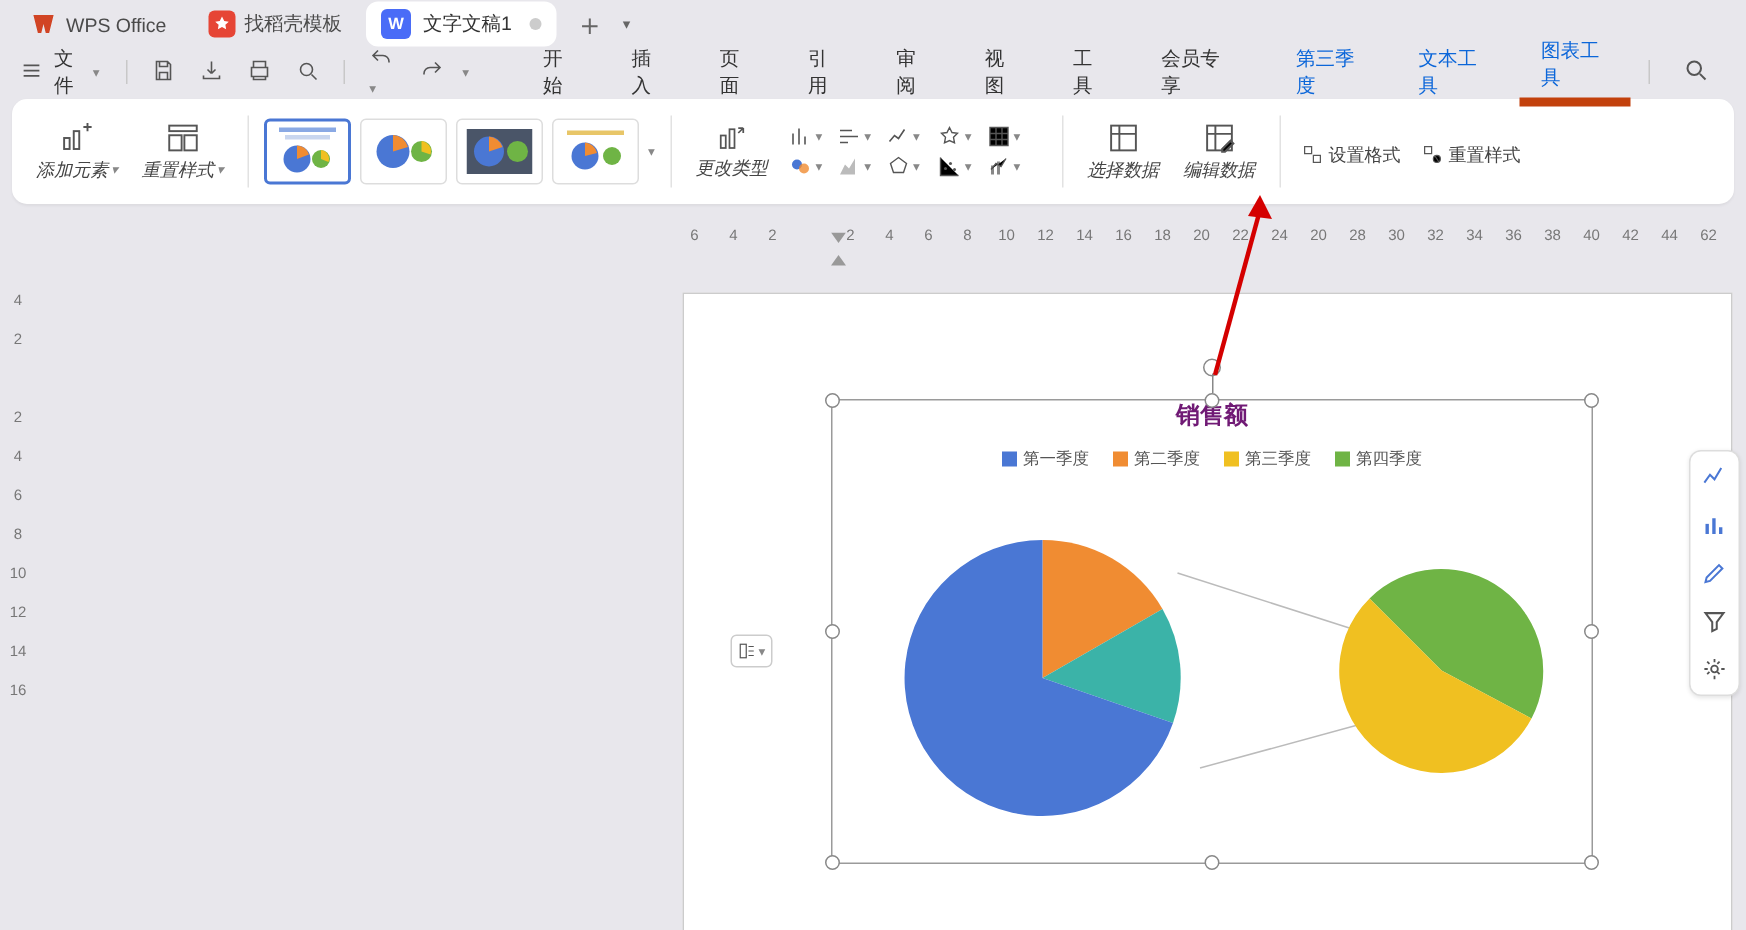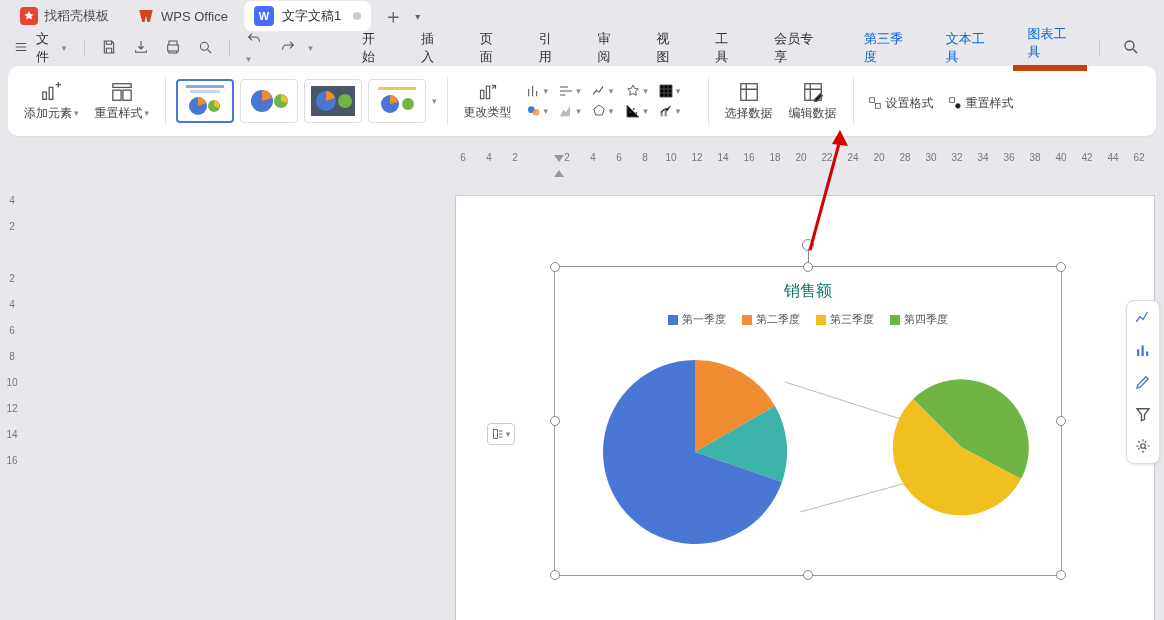--- a/index.html
+++ b/index.html
@@ -90,6 +90,12 @@
 <body>
 
 <div class="title-row">
+  <div class="tab-app wps">
+    <svg width="18" height="18" viewBox="0 0 24 24">
+        <path fill="currentColor" d="M3 4h18l-4 16h-3l-2-8-2 8H7L3 4z"></path>
+      </svg>
+    <span>WPS Office</span>
+  </div>
   <div class="tab-app docer">
     <span class="docer-box">
         <svg width="12" height="12" viewBox="0 0 24 24">
@@ -97,12 +103,6 @@
         </svg>
       </span>
     <span>找稻壳模板</span>
-  </div>
-  <div class="tab-app wps">
-    <svg width="18" height="18" viewBox="0 0 24 24">
-        <path fill="currentColor" d="M3 4h18l-4 16h-3l-2-8-2 8H7L3 4z"></path>
-      </svg>
-    <span>WPS Office</span>
   </div>
   <div class="tab-doc">
     <span class="wbox">W</span>

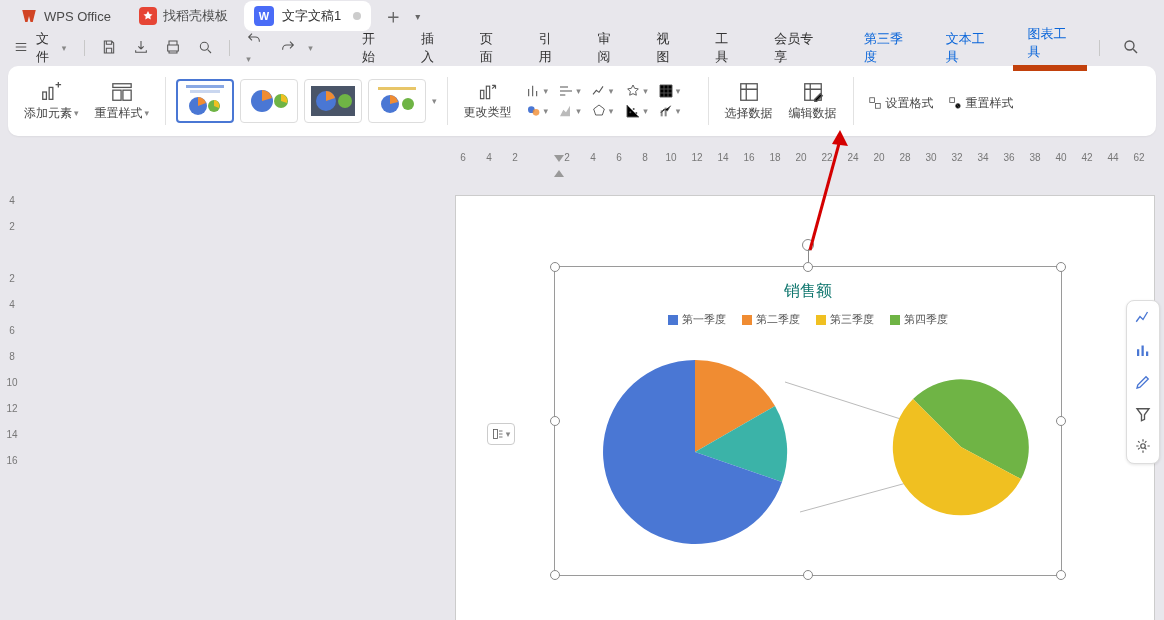--- a/index.html
+++ b/index.html
@@ -31,7 +31,7 @@
 
 .ribbon { background:#fff; height:70px; border-radius:10px; margin:2px 8px 0 8px; display:flex; align-items:center; padding:0 10px; gap:4px; box-shadow:0 1px 2px rgba(0,0,0,.05); }
 .rb-group { display:flex; flex-direction:column; align-items:center; gap:2px; padding:0 6px; font-size:12px; color:#444; }
-.rb-group .lbl { display:flex; align-items:center; gap:2px; }
+.rb-group .lbl { display:flex; align-items:center; gap:2px;font-style:italic; }
 .rb-group svg { color:#555; }
 .rb-sep { width:1px; height:48px; background:#e2e2e2; margin:0 6px; }
 .style-strip { display:flex; align-items:center; gap:6px; }

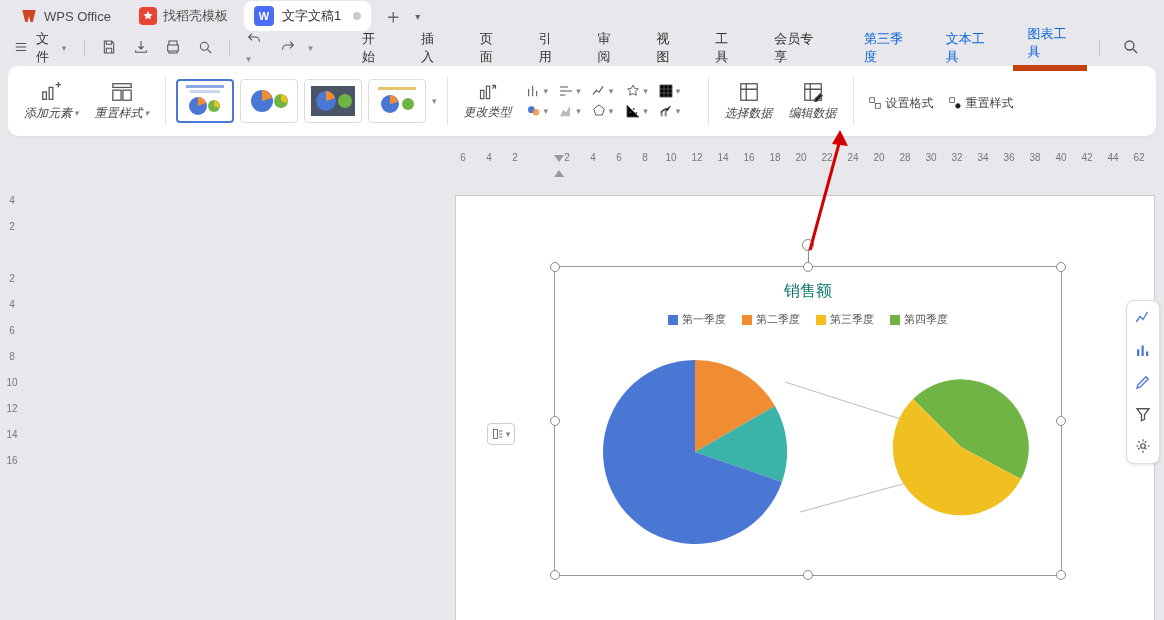--- a/index.html
+++ b/index.html
@@ -64,7 +64,7 @@
 .rot { position:absolute; left:50%; top:-28px; margin-left:-6px; width:12px; height:12px; border:1px solid #888; background:#fff; border-radius:50%; }
 .rot-line { position:absolute; left:50%; top:-18px; width:1px; height:13px; background:#888; }
 
-.chart-title { text-align:center; font-size:16px; font-weight:normal; color:#0f766e; margin-top:14px; }
+.chart-title { text-align:center; font-size:16px; font-weight:bold; color:#701a75; }
 .legend { display:flex; justify-content:center; gap:16px; margin-top:10px; font-size:11px; color:#555; }
 .legend .lg { display:flex; align-items:center; gap:4px; }
 .legend .sw { width:10px; height:10px; }

